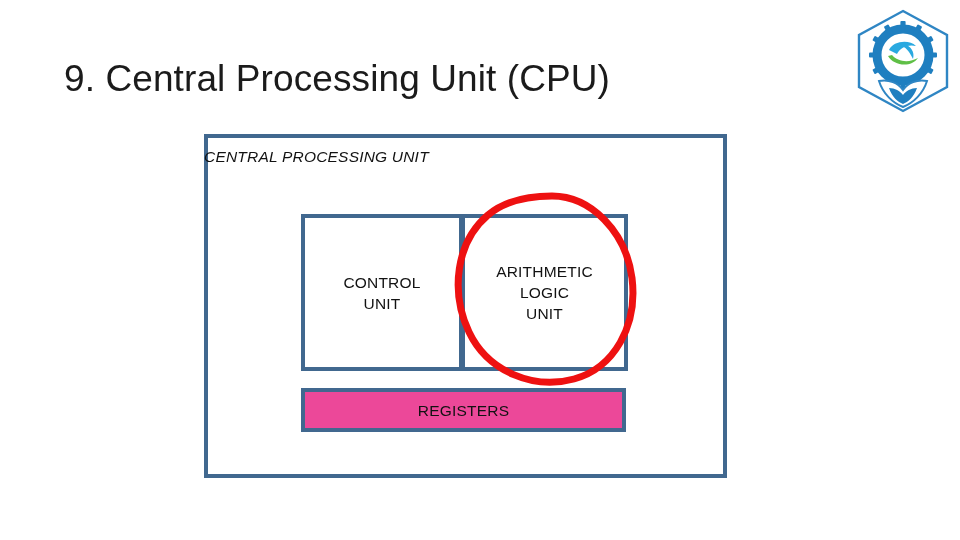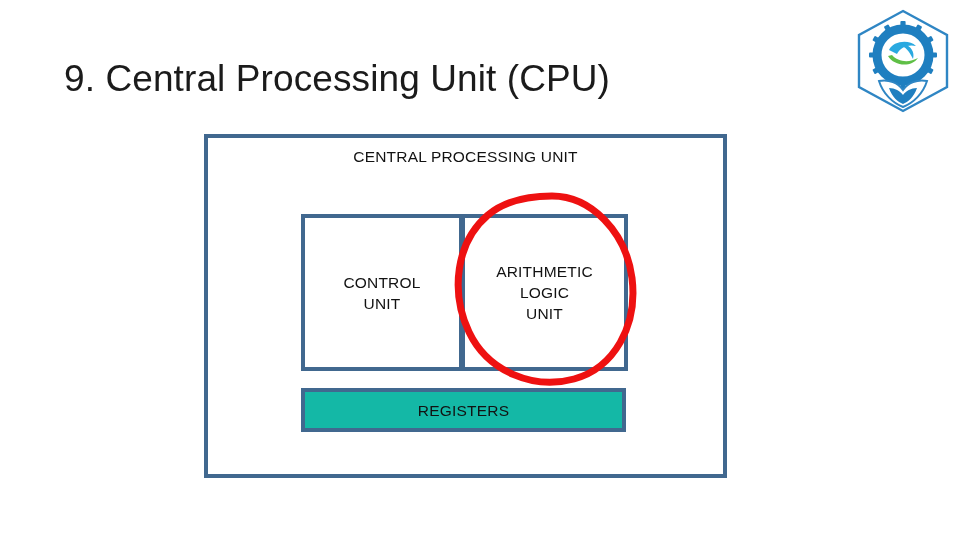--- a/index.html
+++ b/index.html
@@ -52,10 +52,11 @@
     left: 0;
     top: 14px;
     width: 100%;
-    text-align: center;
+    text-align: left;
     font-size: 15.5px;
     color: #121212;
     letter-spacing: 0.2px;
+    font-style: italic;
   }
 
   

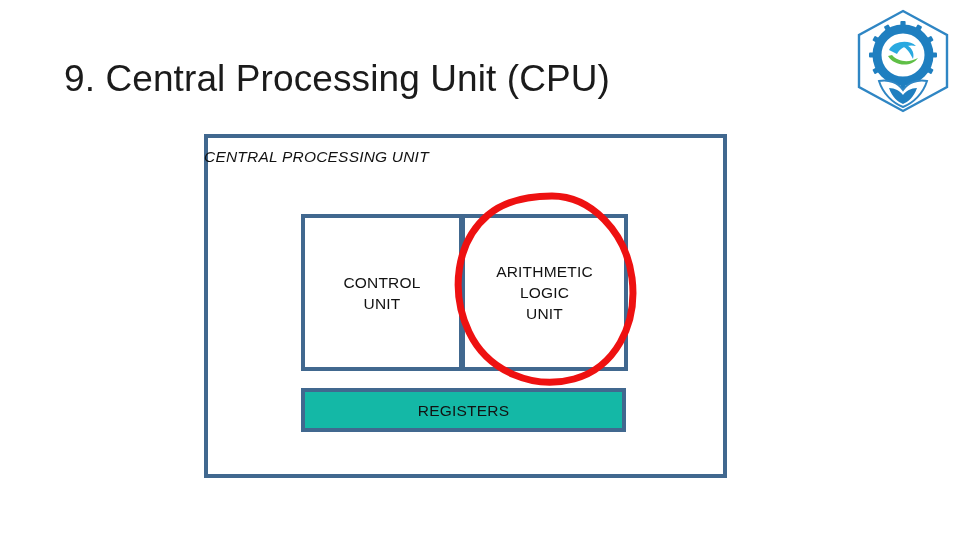--- a/index.html
+++ b/index.html
@@ -104,7 +104,7 @@
     height: 44px;
     box-sizing: border-box;
     border: 4px solid #41688f;
-    background: #14b8a6;
+    background: #ec4899;
     display: flex;
     align-items: center;
     justify-content: center;

